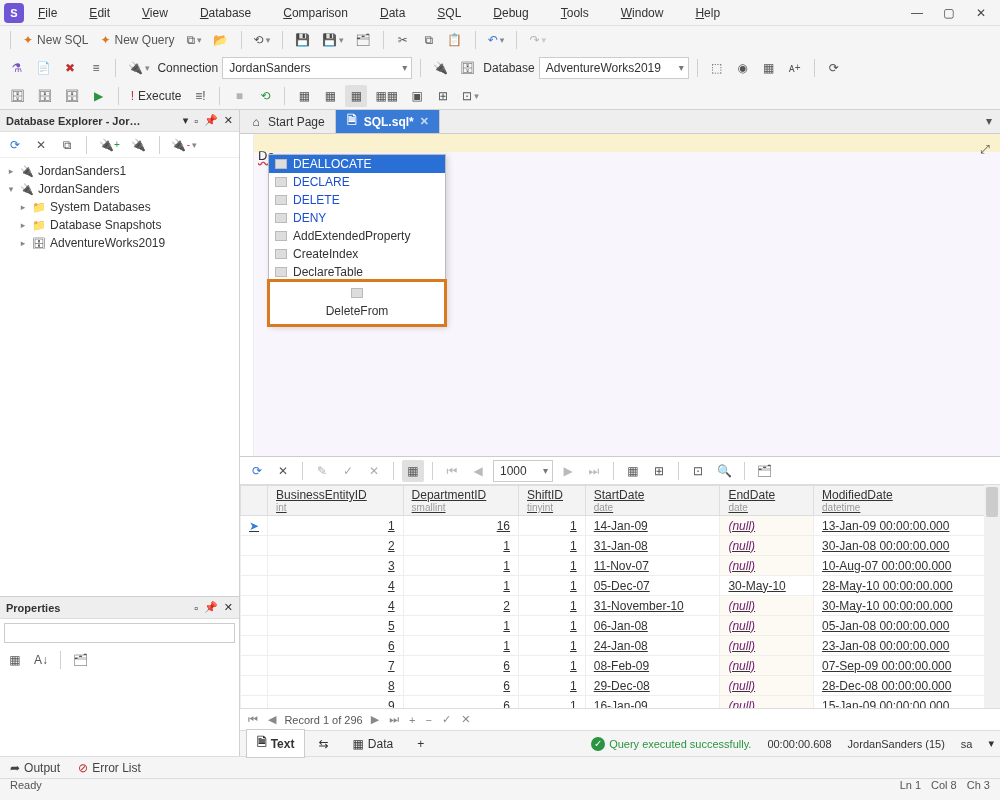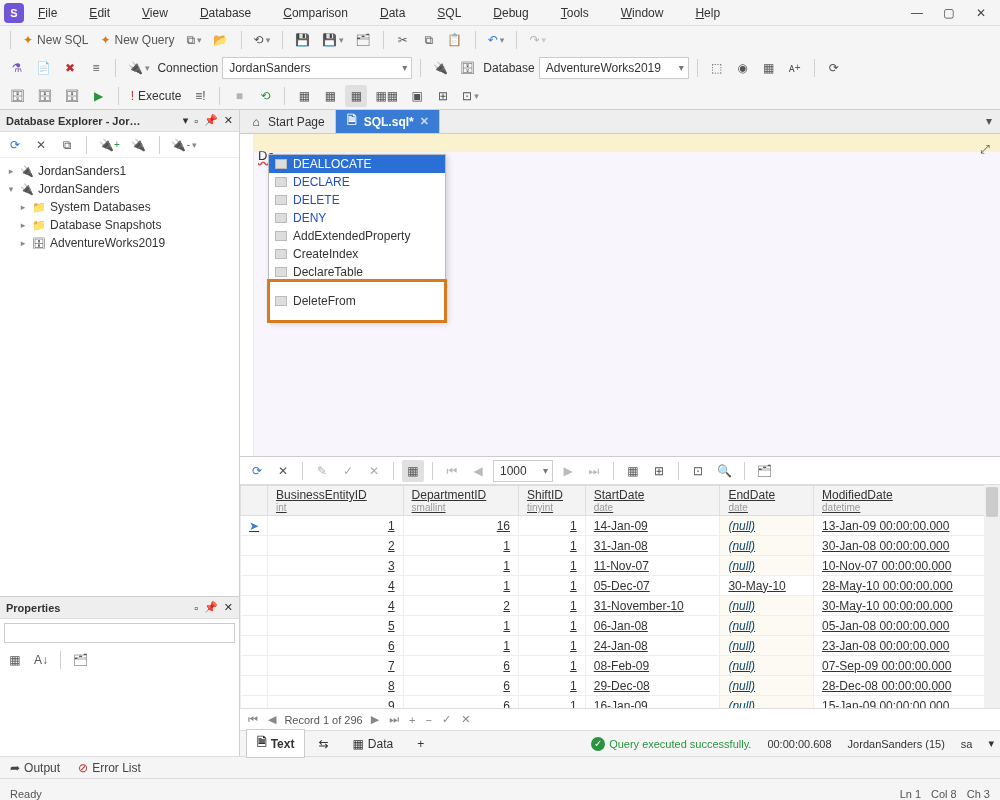--- a/index.html
+++ b/index.html
@@ -59,7 +59,7 @@
 .ac-item { display: flex; align-items: center; gap: 6px; padding: 2px 6px; font-size: 12px; cursor: pointer; }
 .ac-item.keyword { color: #1a4fd0; }
 .ac-item.selected { background: #2a6fd6; color: #fff; }
-.ac-item.hl { border: 3px solid #d97a1f; margin: -2px; padding: 12px 5px; }
+.ac-item.hl { border: 3px solid #d97a1f; margin: -2px; padding: 6px 5px; flex-direction: column; }
 .ac-ico { width: 12px; height: 10px; background: #ddd; display:inline-block; border:1px solid #bbb; }
 
 

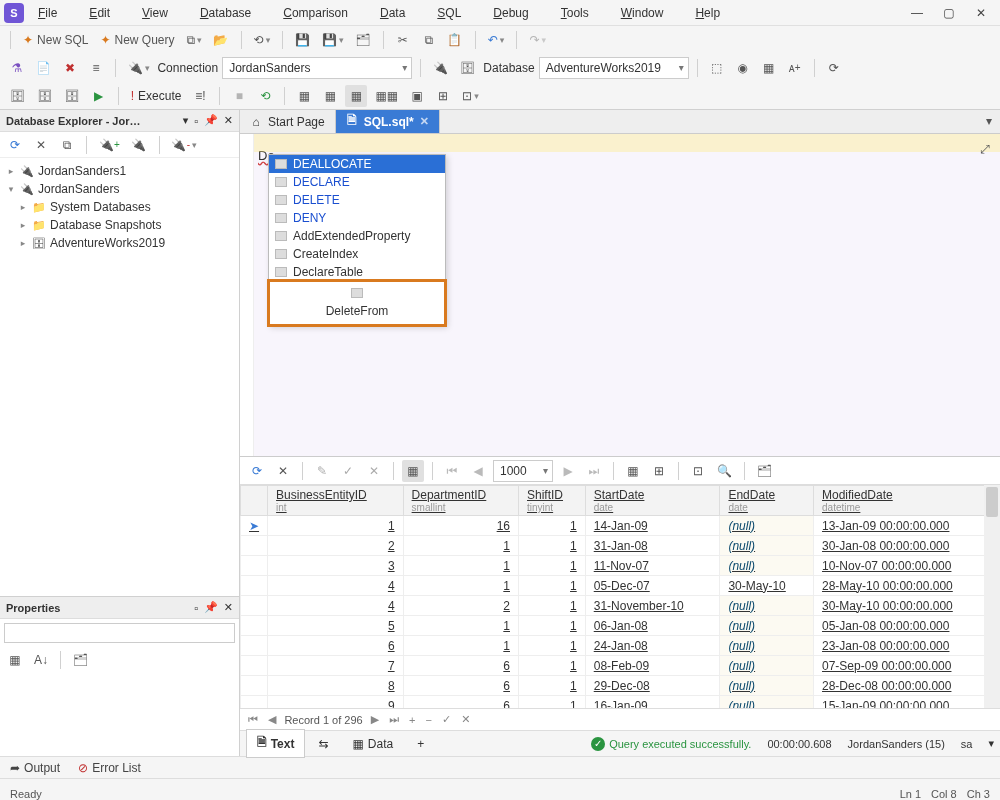--- a/index.html
+++ b/index.html
@@ -71,7 +71,7 @@
 table.grid th .coltype { color: #999; font-size: 10px; display:block; }
 table.grid td { border: 1px solid #eee; padding: 2px 8px; height: 20px; }
 table.grid td.num { text-align: right; }
-table.grid td.null { color: #0c4a6e; font-style: italic; background: #fcfaf2; }
+table.grid td.null { color: #701a75; font-style: italic; background: #fcfaf2; }
 .row-indicator { width: 18px; text-align:center; color:#3a7bd5; }
 
 .record-bar { height: 22px; display: flex; align-items: center; gap: 6px; padding: 0 6px; border-top: 1px solid #ddd; font-size: 11px; color:#555; }

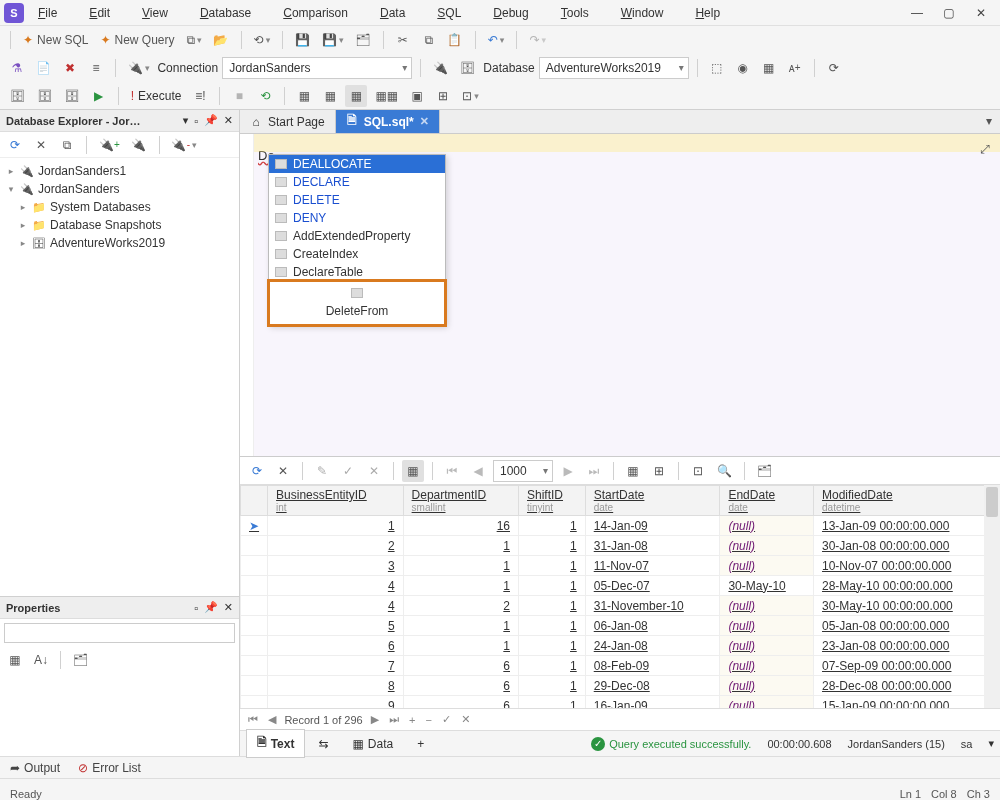--- a/index.html
+++ b/index.html
@@ -396,7 +396,7 @@
                 <td class="num">1</td>
                 <td>11-Nov-07</td>
                 <td class="null">(null)</td>
-                <td>10-Nov-07 00:00:00.000</td>
+                <td>10-Aug-07 00:00:00.000</td>
               </tr>
               <tr>
                 <td class="row-indicator"></td>

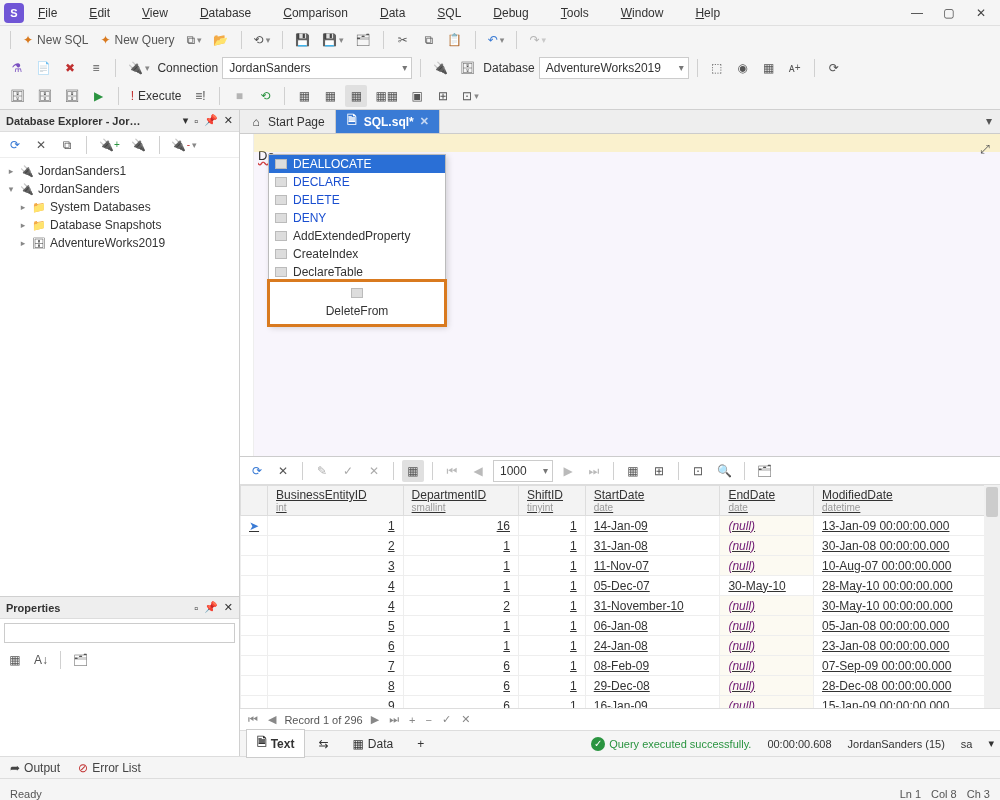--- a/index.html
+++ b/index.html
@@ -87,7 +87,7 @@
 
 .output-bar { height: 22px; display:flex; align-items:center; gap: 18px; padding: 0 10px; border-top:1px solid #ddd; background:#f5f5f5; }
 .out-link { display:flex; align-items:center; gap:4px; cursor:pointer; color:#444; }
-.statusbar { height: 22px; display:flex; align-items:flex-end; padding: 0 10px; border-top:1px solid #ddd; background:#f5f5f5; font-size:11px; color:#555; }
+.statusbar { height: 22px; display:flex; align-items:flex-start; padding: 0 10px; border-top:1px solid #ddd; background:#f5f5f5; font-size:11px; color:#555; }
 .statusbar .spacer { flex:1; }
 .statusbar .pos { display:flex; gap:10px; }
 

